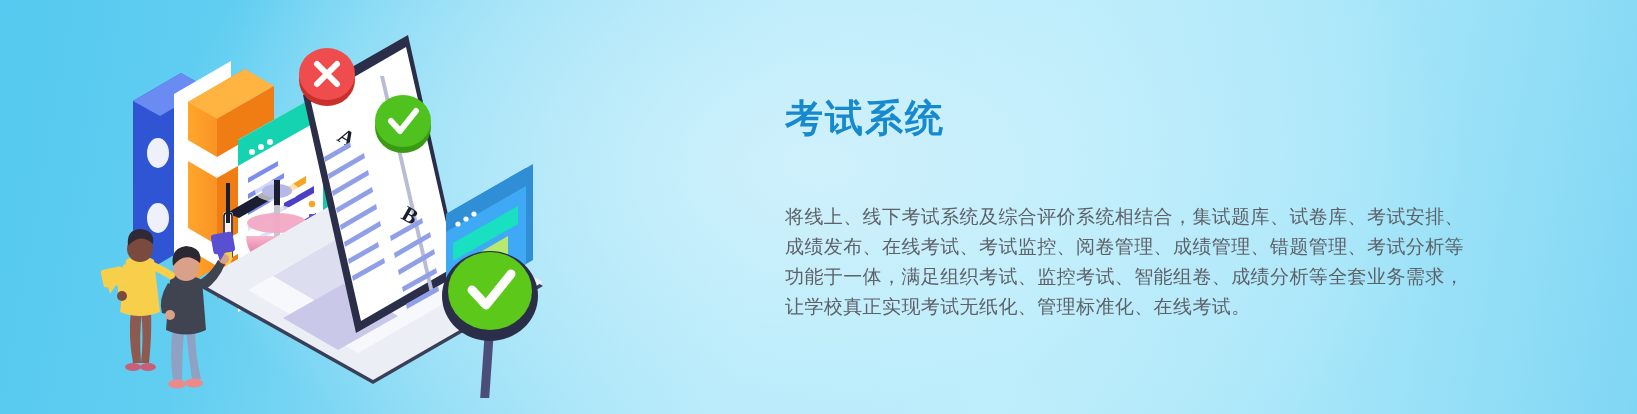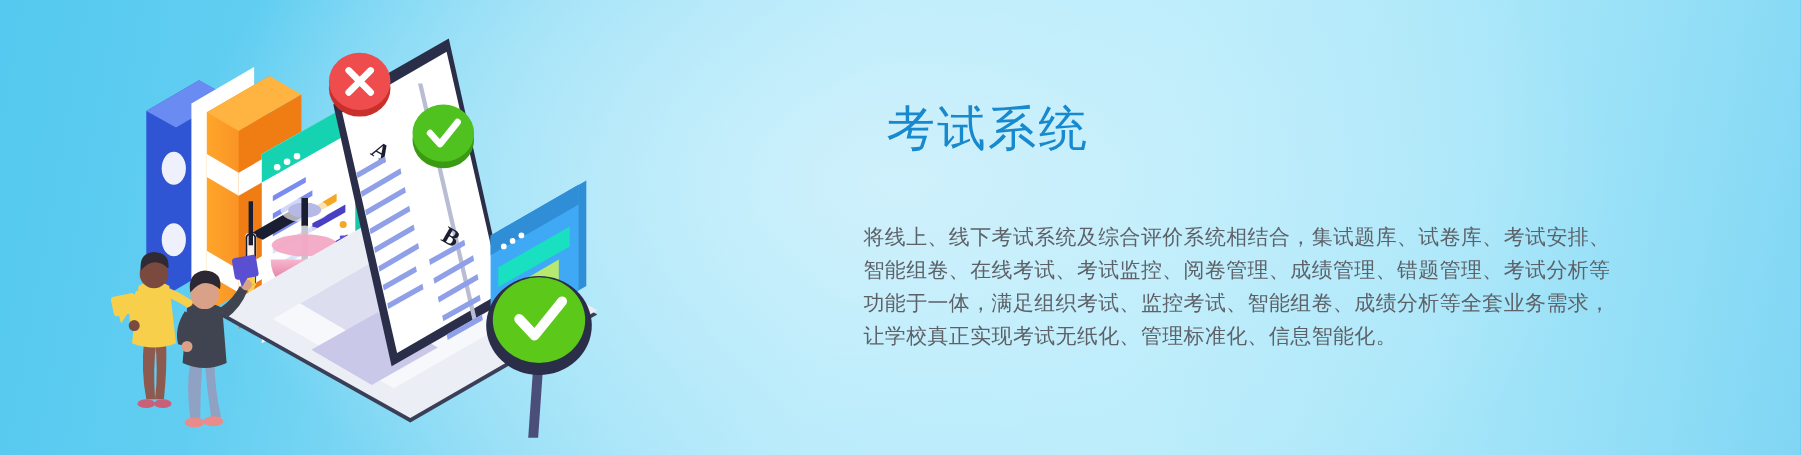--- a/index.html
+++ b/index.html
@@ -41,13 +41,12 @@
     width: 700px;
   }
   .title {
-    font-size: 44px;
+    font-size: 38px;
     line-height: 56px;
     letter-spacing: 2px;
     color: #1789ce;
-    font-weight: 400;
+    font-weight: 700;
     white-space: nowrap;
-    margin-left: 21px;
   }
   .desc {
     margin-top: 56px;

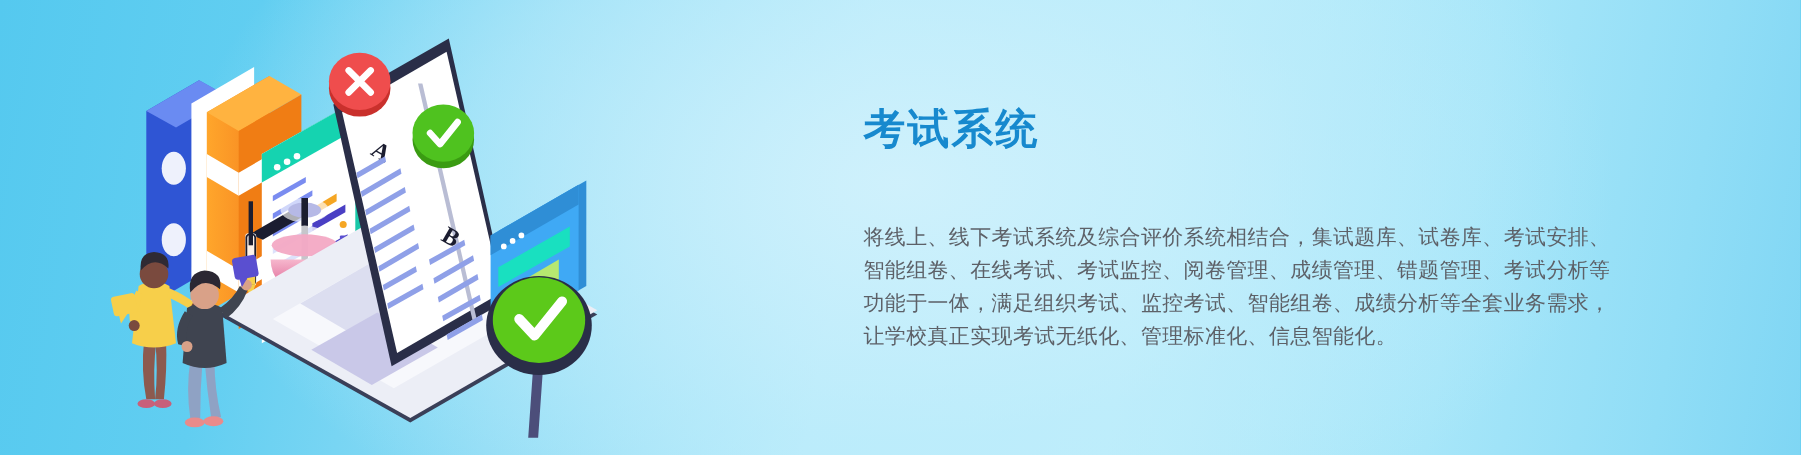--- a/index.html
+++ b/index.html
@@ -249,7 +249,7 @@
     <h1 class="title">考试系统</h1>
     <div class="desc">
       <p>将线上、线下考试系统及综合评价系统相结合，集试题库、试卷库、考试安排、</p>
-      <p>智能组卷、在线考试、考试监控、阅卷管理、成绩管理、错题管理、考试分析等</p>
+      <p>成绩发布、在线考试、考试监控、阅卷管理、成绩管理、错题管理、考试分析等</p>
       <p>功能于一体，满足组织考试、监控考试、智能组卷、成绩分析等全套业务需求，</p>
       <p>让学校真正实现考试无纸化、管理标准化、信息智能化。</p>
     </div>

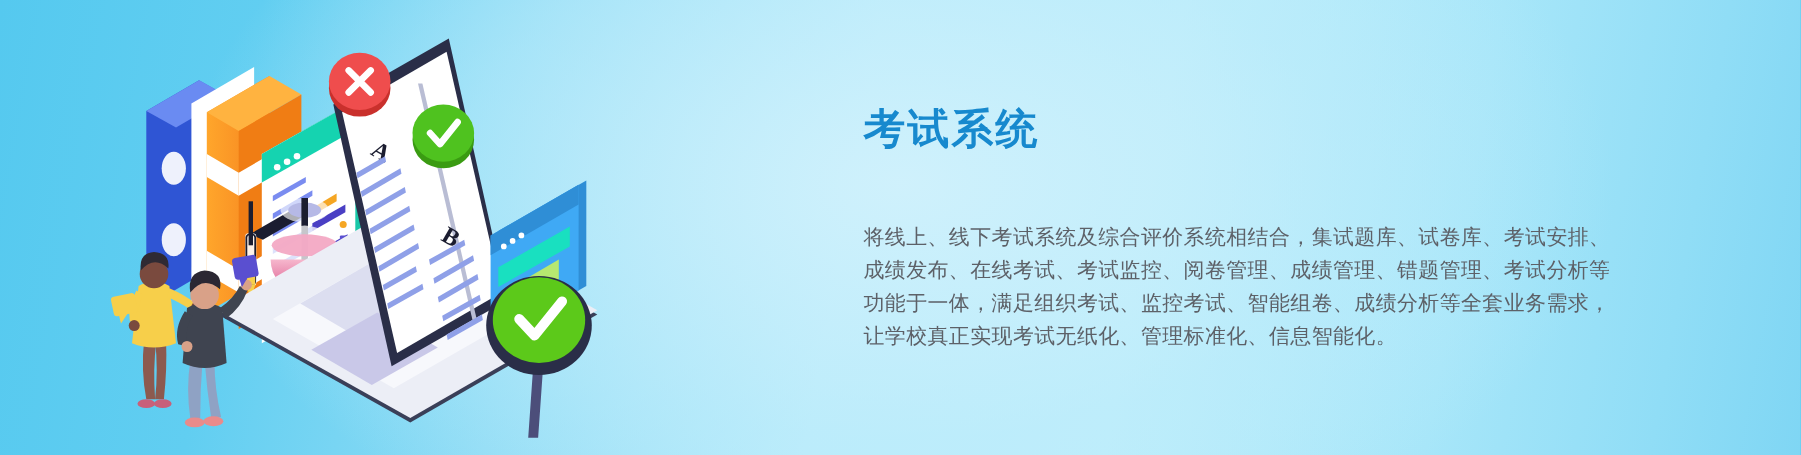--- a/index.html
+++ b/index.html
@@ -251,7 +251,7 @@
       <p>将线上、线下考试系统及综合评价系统相结合，集试题库、试卷库、考试安排、</p>
       <p>成绩发布、在线考试、考试监控、阅卷管理、成绩管理、错题管理、考试分析等</p>
       <p>功能于一体，满足组织考试、监控考试、智能组卷、成绩分析等全套业务需求，</p>
-      <p>让学校真正实现考试无纸化、管理标准化、信息智能化。</p>
+      <p>让学校真正实现考试无纸化、管理标准化、在线考试。</p>
     </div>
   </div>
 

